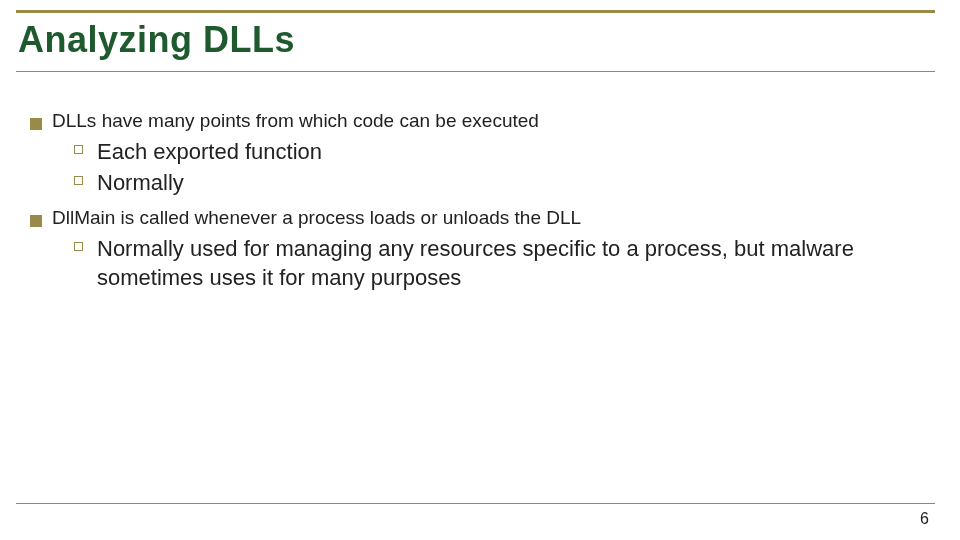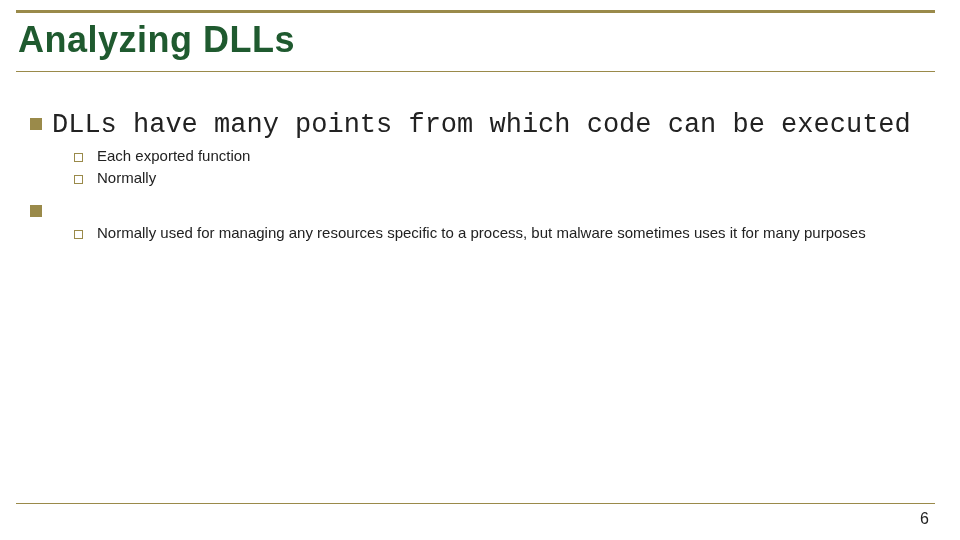--- a/index.html
+++ b/index.html
@@ -33,7 +33,7 @@
     margin-right: 10px; margin-top: 8px; flex-shrink: 0;
   }
   .lvl1 .text1 {
-    color: #222; font-size: 27px; font-weight: 400; font-family: Liberation Mono, monospace;
+    color: #222; font-size: 19px; font-weight: 400;
   }
   .lvl2-group { margin-left: 44px; margin-top: 4px; margin-bottom: 10px; }
   .lvl2 {

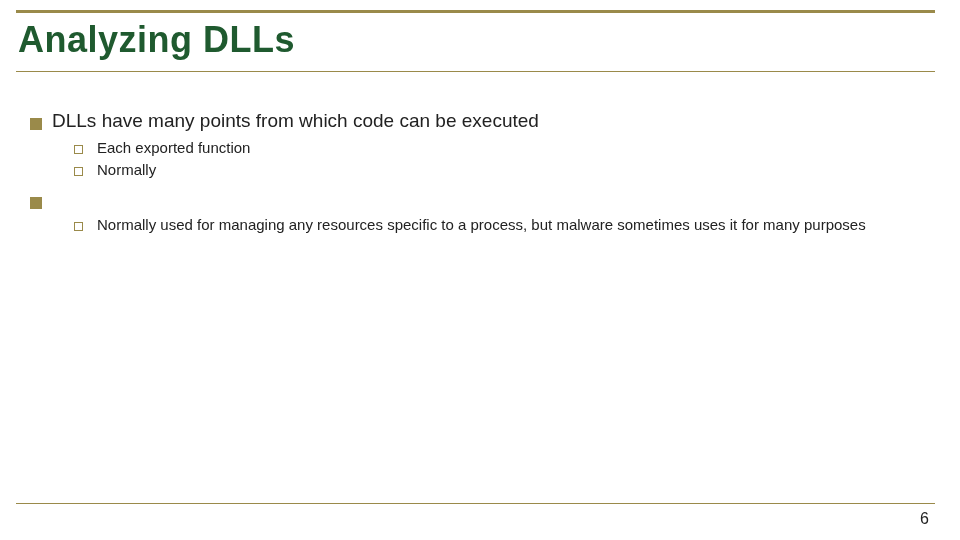--- a/index.html
+++ b/index.html
@@ -44,7 +44,7 @@
     margin-right: 14px; margin-top: 7px; flex-shrink: 0;
   }
   .lvl2 .text2 {
-    color: #222; font-size: 15px; line-height: 1.3; font-weight: 400;
+    color: #222; font-size: 22px; line-height: 1.3; font-weight: 400;
   }
   .footer-line {
     position: absolute; left: 16px; right: 16px; bottom: 36px;

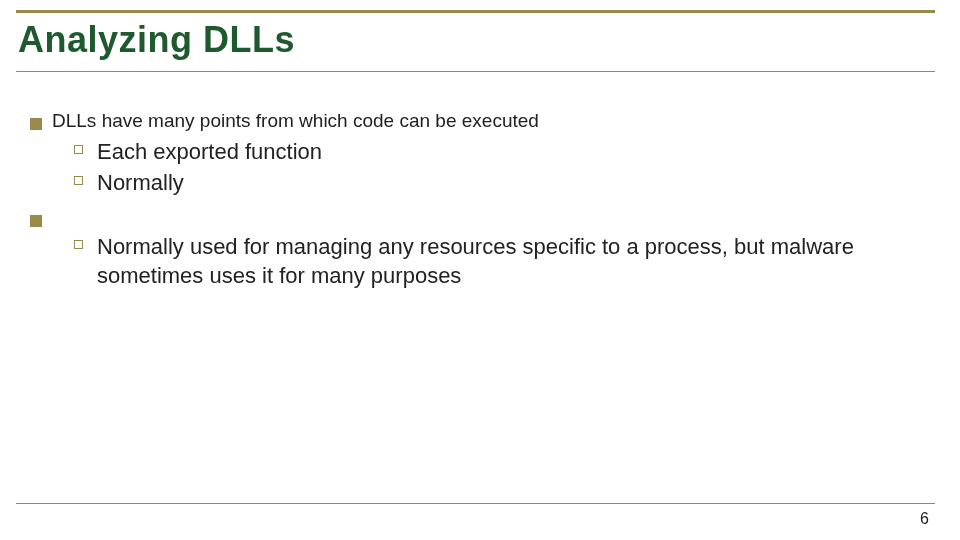--- a/index.html
+++ b/index.html
@@ -83,6 +83,7 @@
 
     <div class="lvl1">
       <div class="bullet1"></div>
+      <div class="text1">DllMain is called whenever a process loads or unloads the DLL</div>
     </div>
     <div class="lvl2-group">
       <div class="lvl2">

